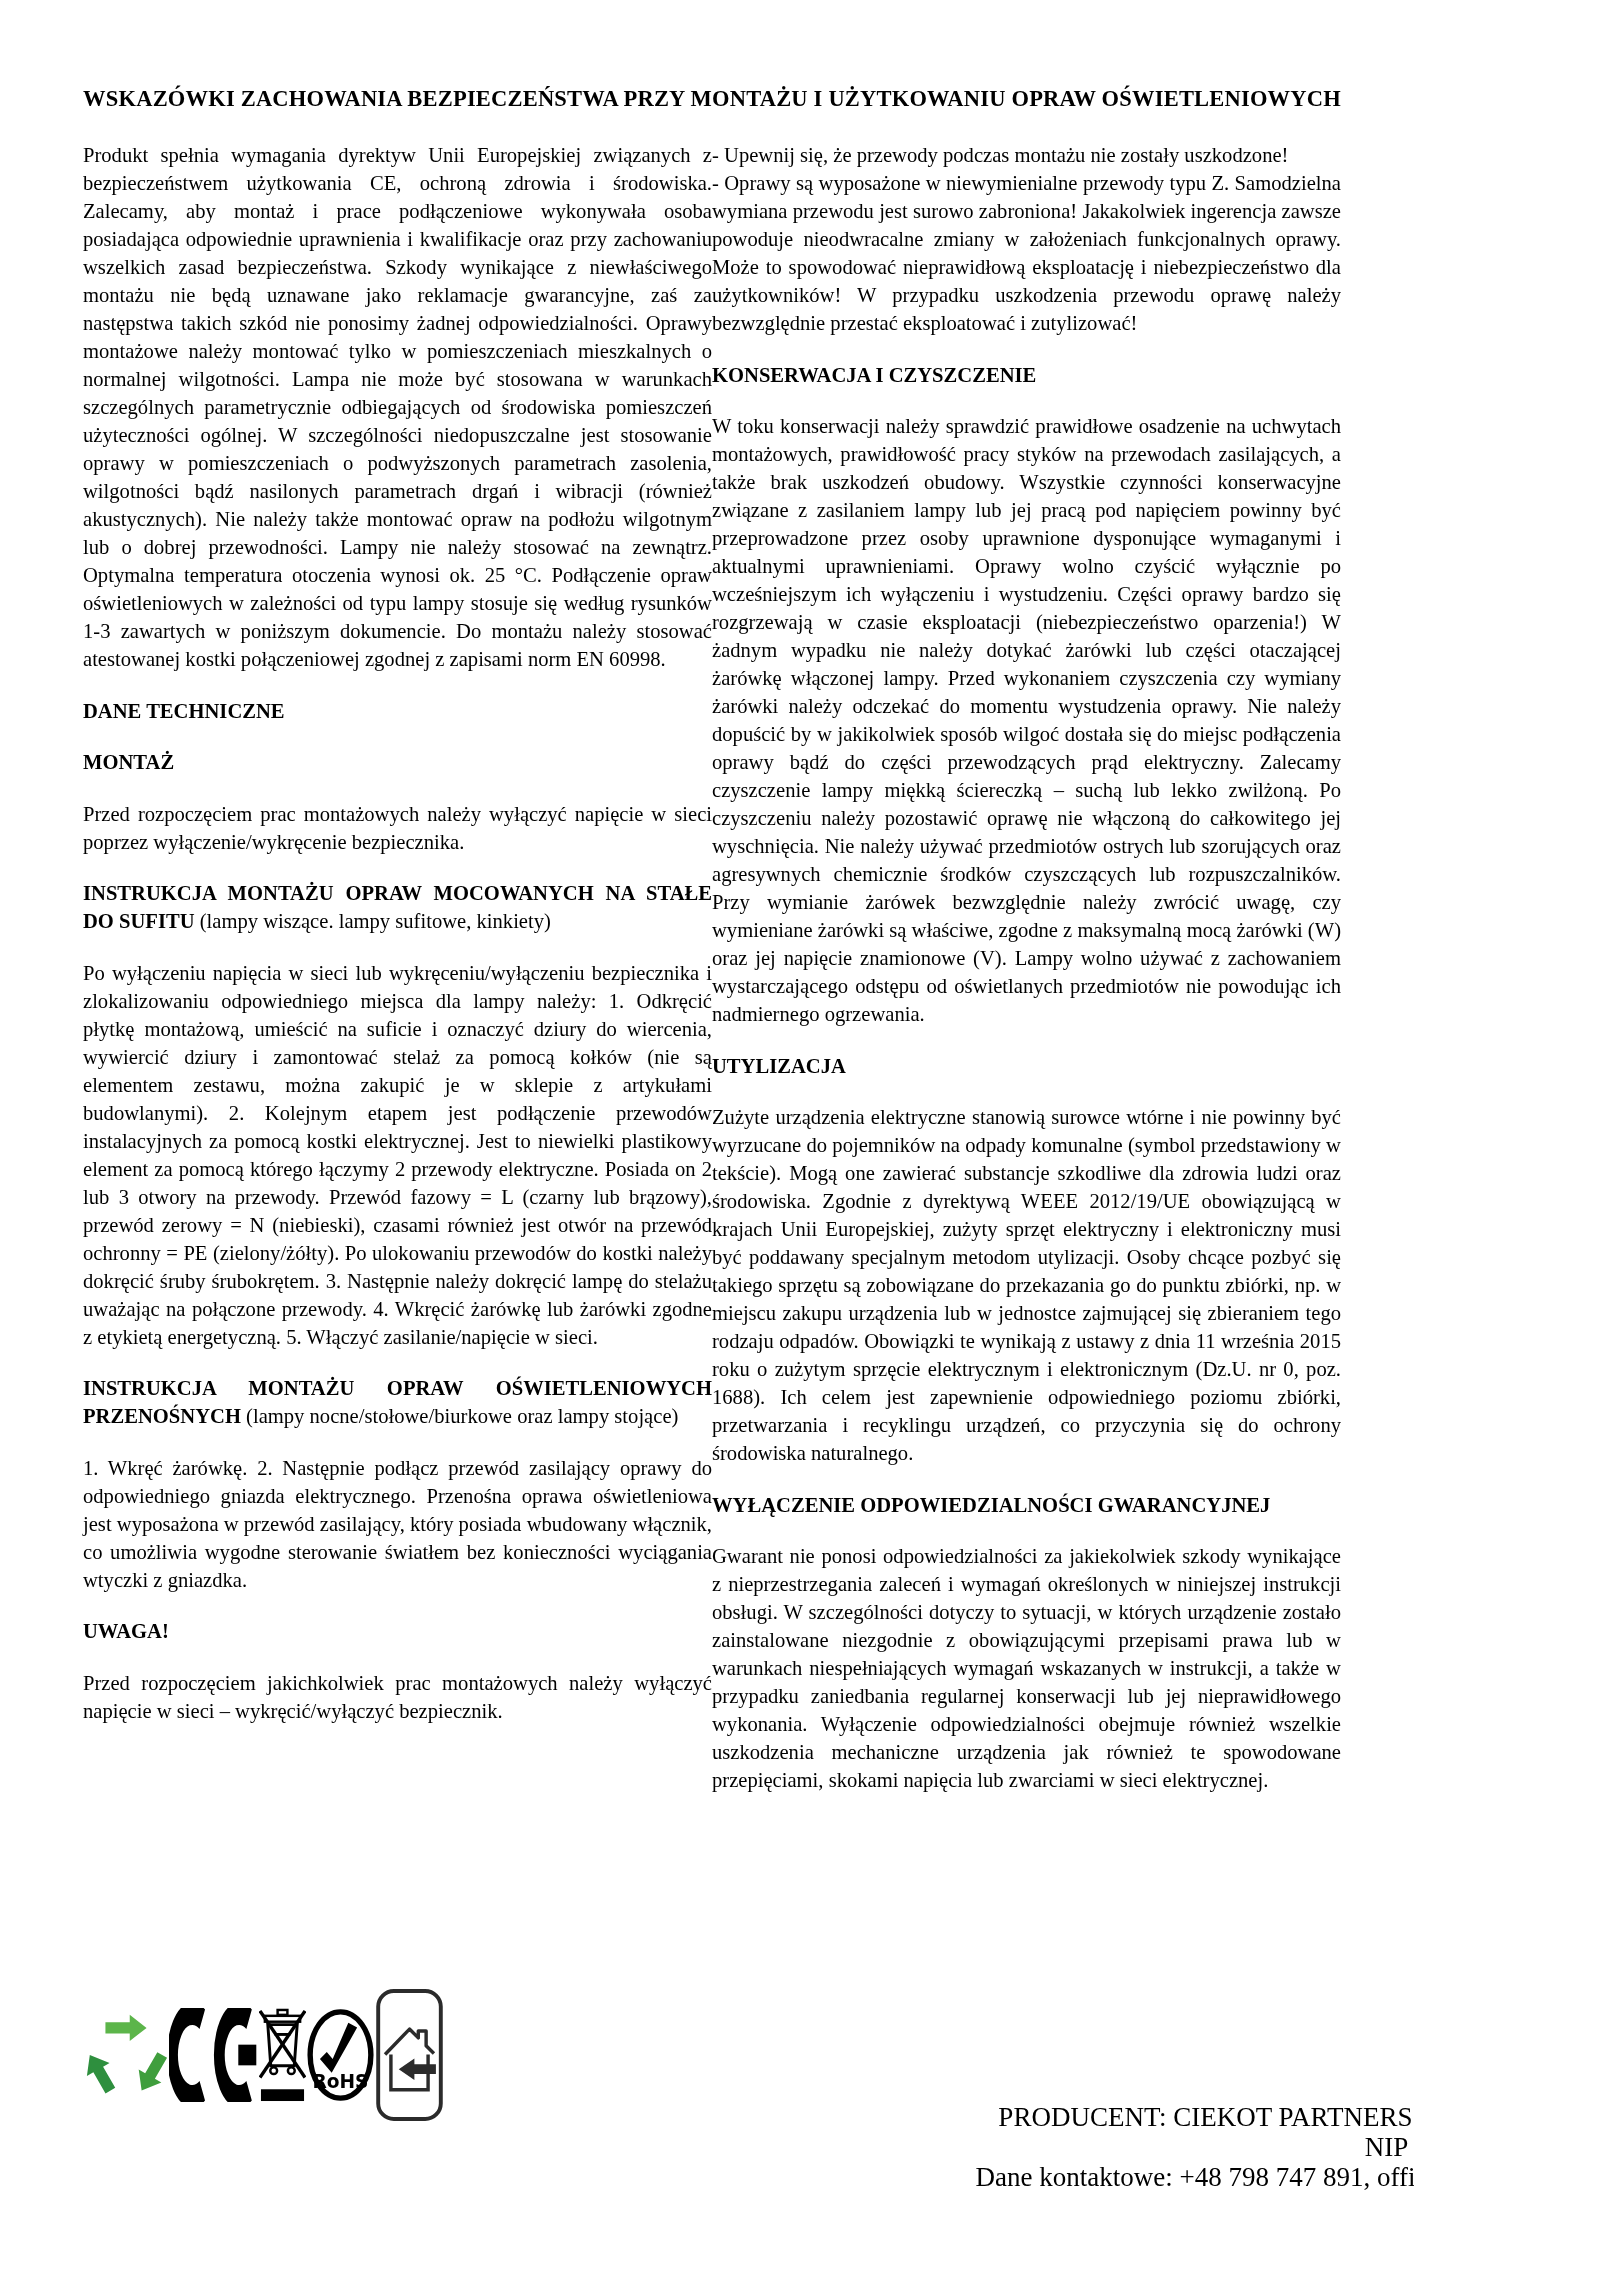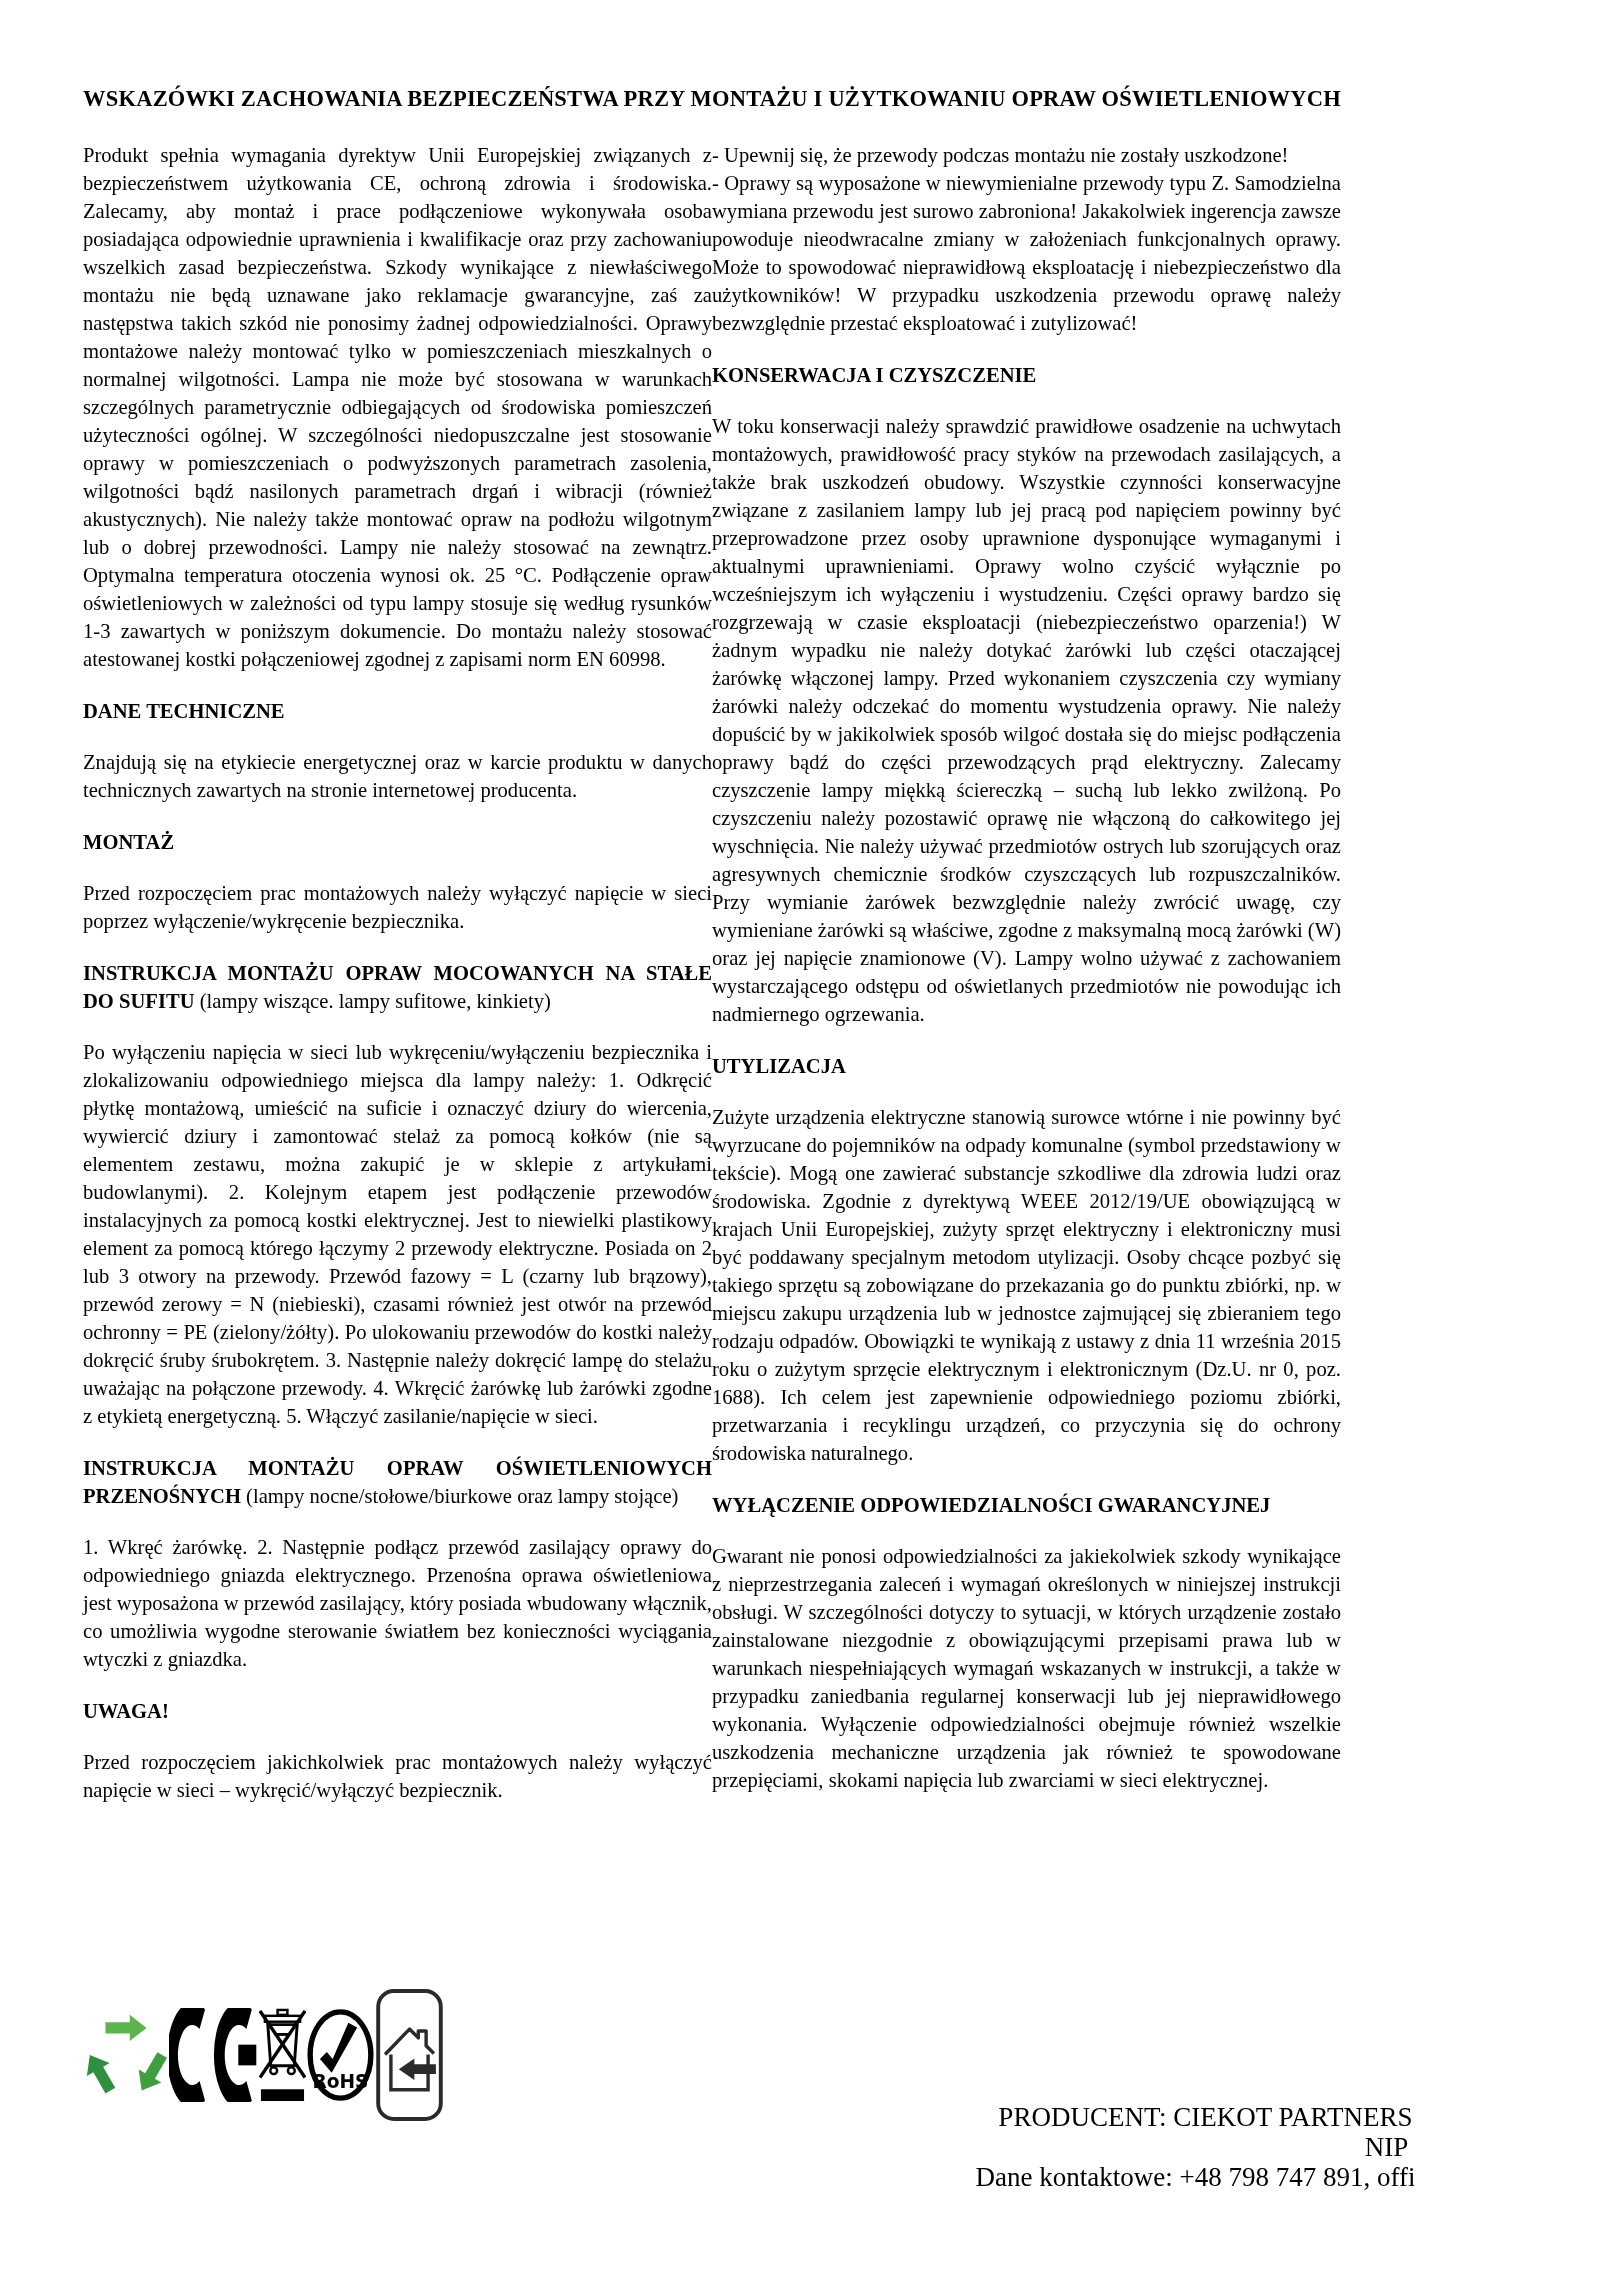--- a/index.html
+++ b/index.html
@@ -53,7 +53,6 @@
     <div class="col">
       <p>Produkt spełnia wymagania dyrektyw Unii Europejskiej związanych z bezpieczeństwem użytkowania CE, ochroną zdrowia i środowiska. Zalecamy, aby montaż i prace podłączeniowe wykonywała osoba posiadająca odpowiednie uprawnienia i kwalifikacje oraz przy zachowaniu wszelkich zasad bezpieczeństwa. Szkody wynikające z niewłaściwego montażu nie będą uznawane jako reklamacje gwarancyjne, zaś za następstwa takich szkód nie ponosimy żadnej odpowiedzialności. Oprawy montażowe należy montować tylko w pomieszczeniach mieszkalnych o normalnej wilgotności. Lampa nie może być stosowana w warunkach szczególnych parametrycznie odbiegających od środowiska pomieszczeń użyteczności ogólnej. W szczególności niedopuszczalne jest stosowanie oprawy w pomieszczeniach o podwyższonych parametrach zasolenia, wilgotności bądź nasilonych parametrach drgań i wibracji (również akustycznych). Nie należy także montować opraw na podłożu wilgotnym lub o dobrej przewodności. Lampy nie należy stosować na zewnątrz. Optymalna temperatura otoczenia wynosi ok. 25 °C. Podłączenie opraw oświetleniowych w zależności od typu lampy stosuje się według rysunków 1-3 zawartych w poniższym dokumencie. Do montażu należy stosować atestowanej kostki połączeniowej zgodnej z zapisami norm EN 60998.</p>
       <p class="h">DANE TECHNICZNE</p>
-      <p>Znajdują się na etykiecie energetycznej oraz w karcie produktu w danych technicznych zawartych na stronie internetowej producenta.</p>
       <p class="h">MONTAŻ</p>
       <p>Przed rozpoczęciem prac montażowych należy wyłączyć napięcie w sieci poprzez wyłączenie/wykręcenie bezpiecznika.</p>
       <p><span class="bold">INSTRUKCJA MONTAŻU OPRAW MOCOWANYCH NA STAŁE DO SUFITU</span><span> (lampy wiszące. lampy sufitowe, kinkiety)</span></p>

